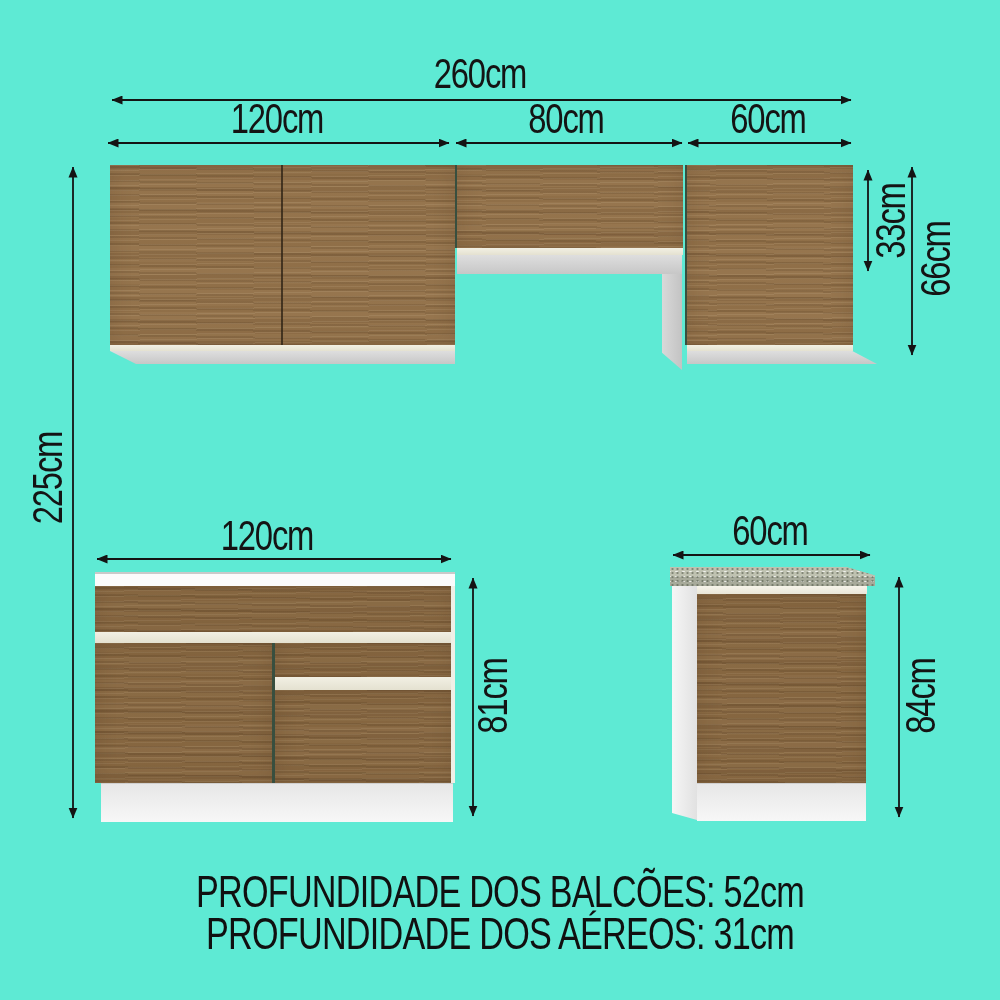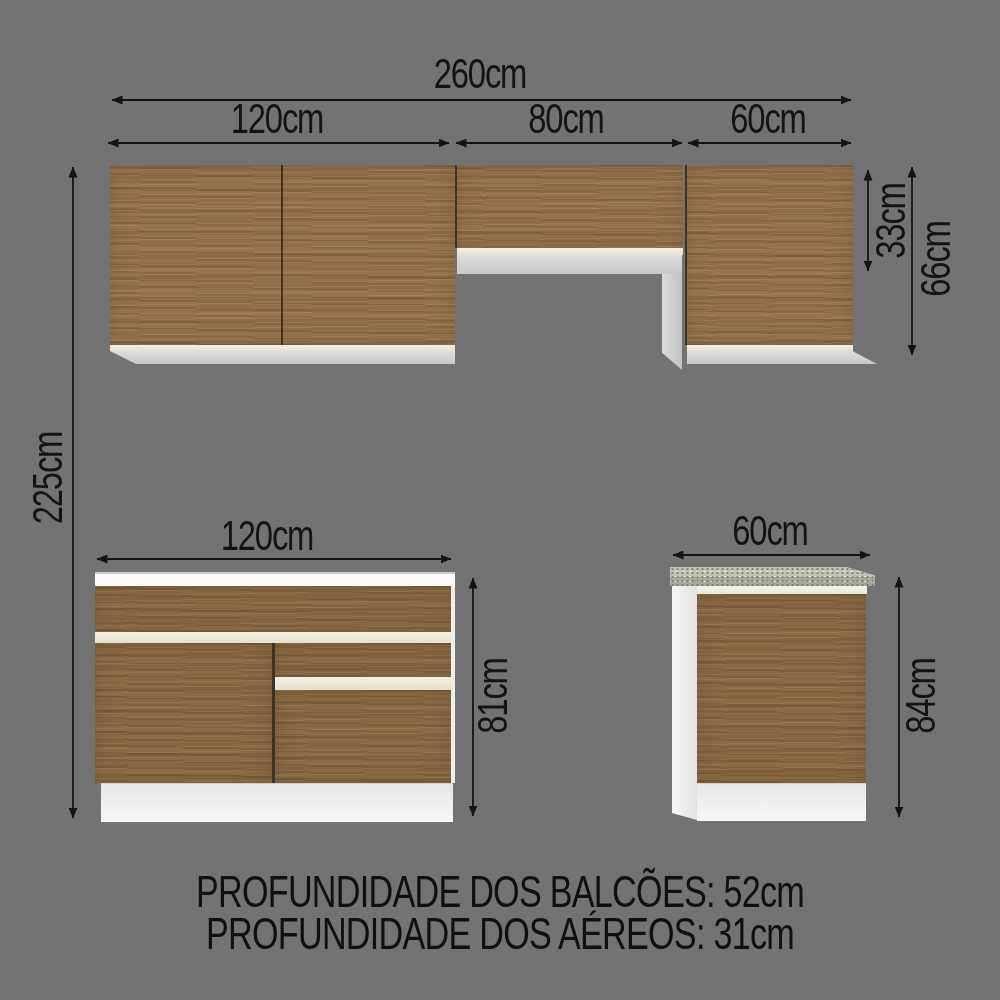--- a/index.html
+++ b/index.html
@@ -5,7 +5,7 @@
   html,body{margin:0;padding:0;background:#ffffff;}
   #stage{
     position:relative;width:1000px;height:1000px;overflow:hidden;
-    background:#737373;font-family:"Liberation Sans", sans-serif;
+    background:#5eead4;font-family:"Liberation Sans", sans-serif;
   }
   .abs{position:absolute;}
   

